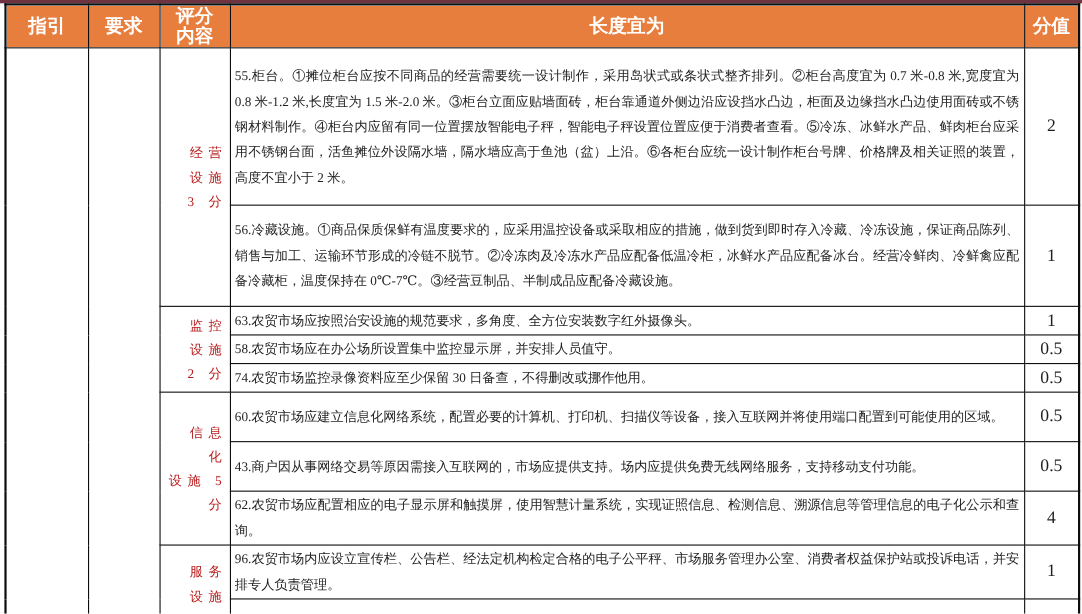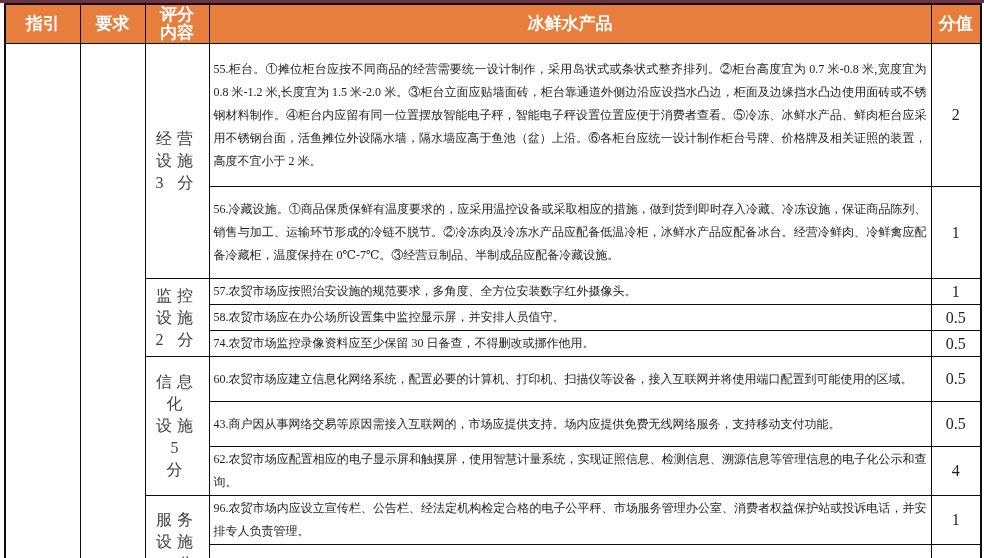--- a/index.html
+++ b/index.html
@@ -93,7 +93,7 @@
         <th>要求</th>
         <th>评分
 内容</th>
-        <th>冰鲜水产品</th>
+        <th>长度宜为</th>
         <th>分值</th>
       </tr>
     </thead>

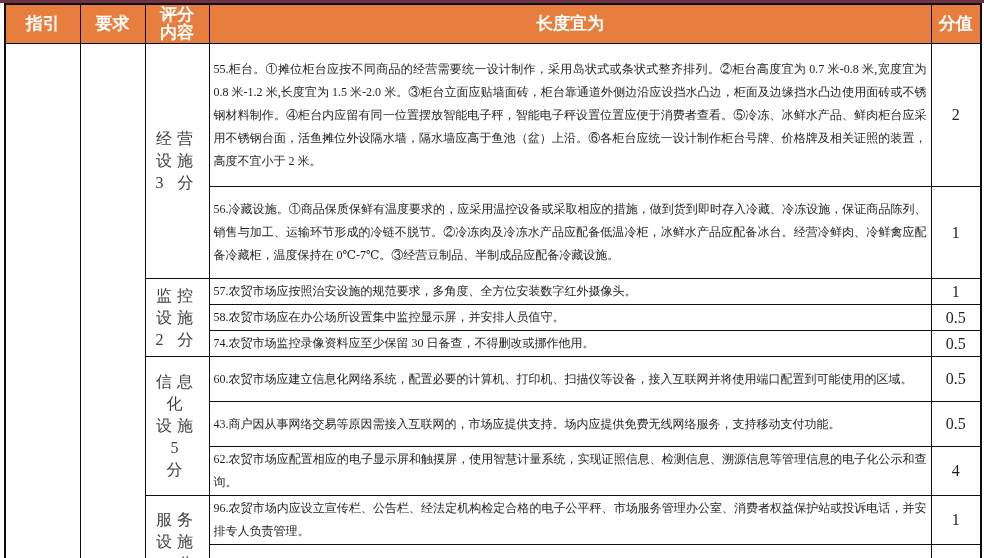--- a/index.html
+++ b/index.html
@@ -60,9 +60,9 @@
     vertical-align: middle;
   }
   td.group {
-    font-size: 16px;
-    color: #404040;
-    text-align: center;
+    font-size: 12px;
+    color: #b91c1c;
+    text-align: right;
     vertical-align: middle;
     white-space: pre-line;
     line-height: 22px;

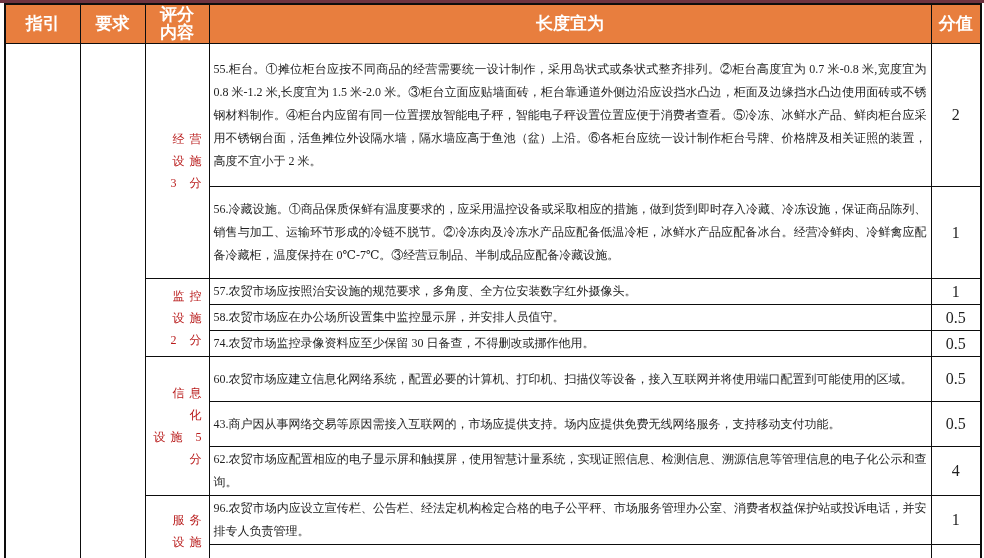--- a/index.html
+++ b/index.html
@@ -115,7 +115,7 @@
         <td class="group" rowspan="3">监控
 设施
 2 分</td>
-        <td class="criteria" style="height:23px">57.农贸市场应按照治安设施的规范要求，多角度、全方位安装数字红外摄像头。</td>
+        <td class="criteria" style="height:23px">63.农贸市场应按照治安设施的规范要求，多角度、全方位安装数字红外摄像头。</td>
         <td class="score">1</td>
       </tr>
       <tr>

